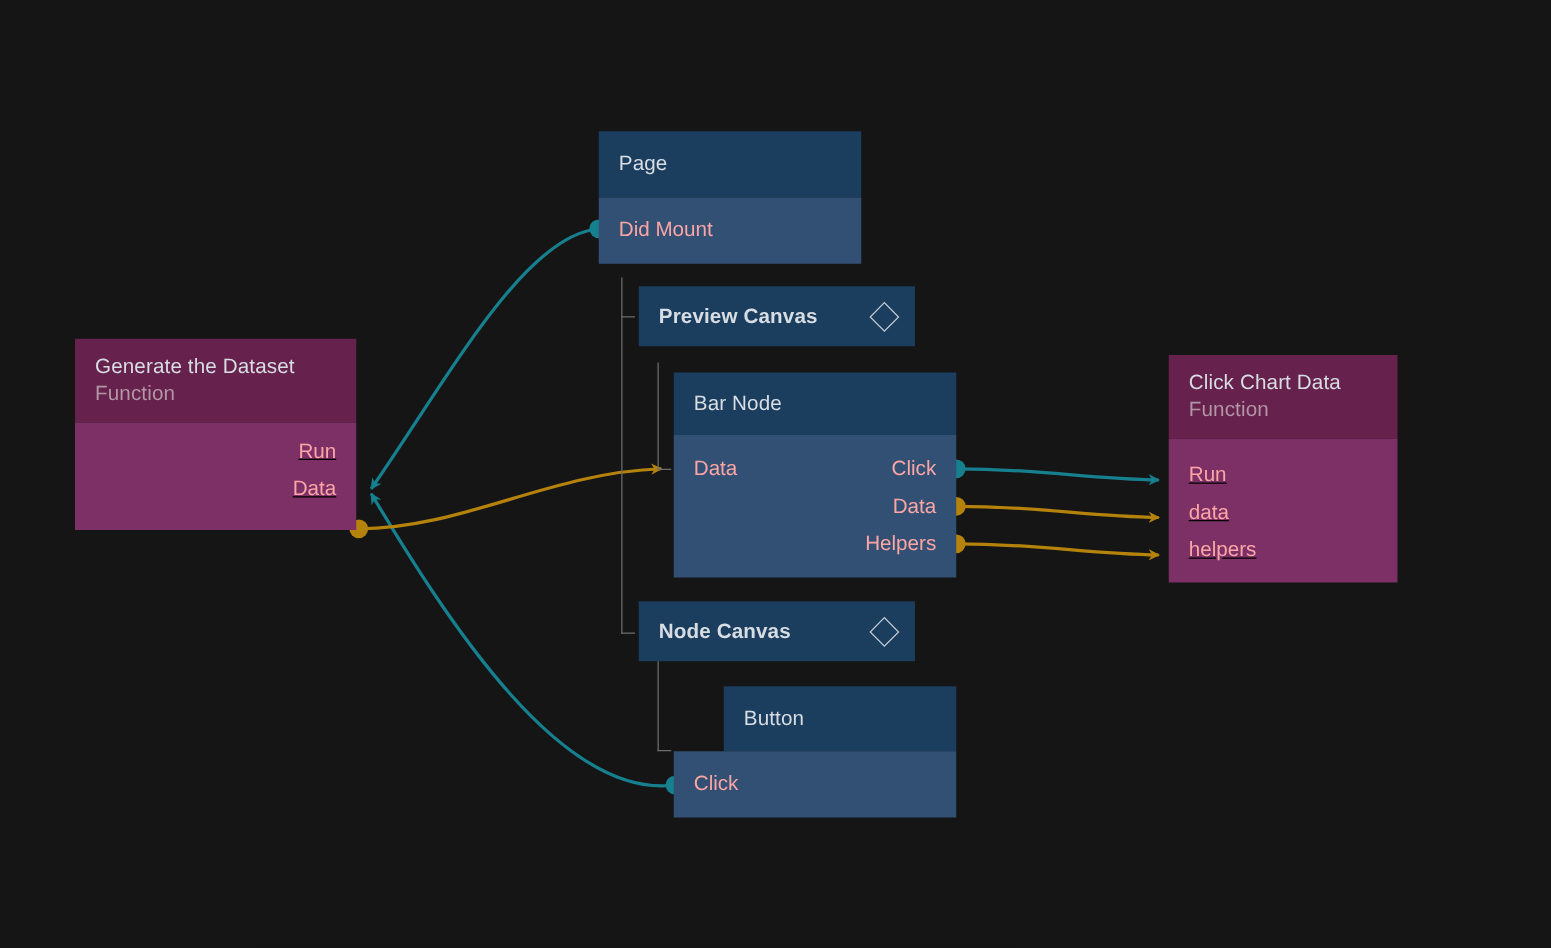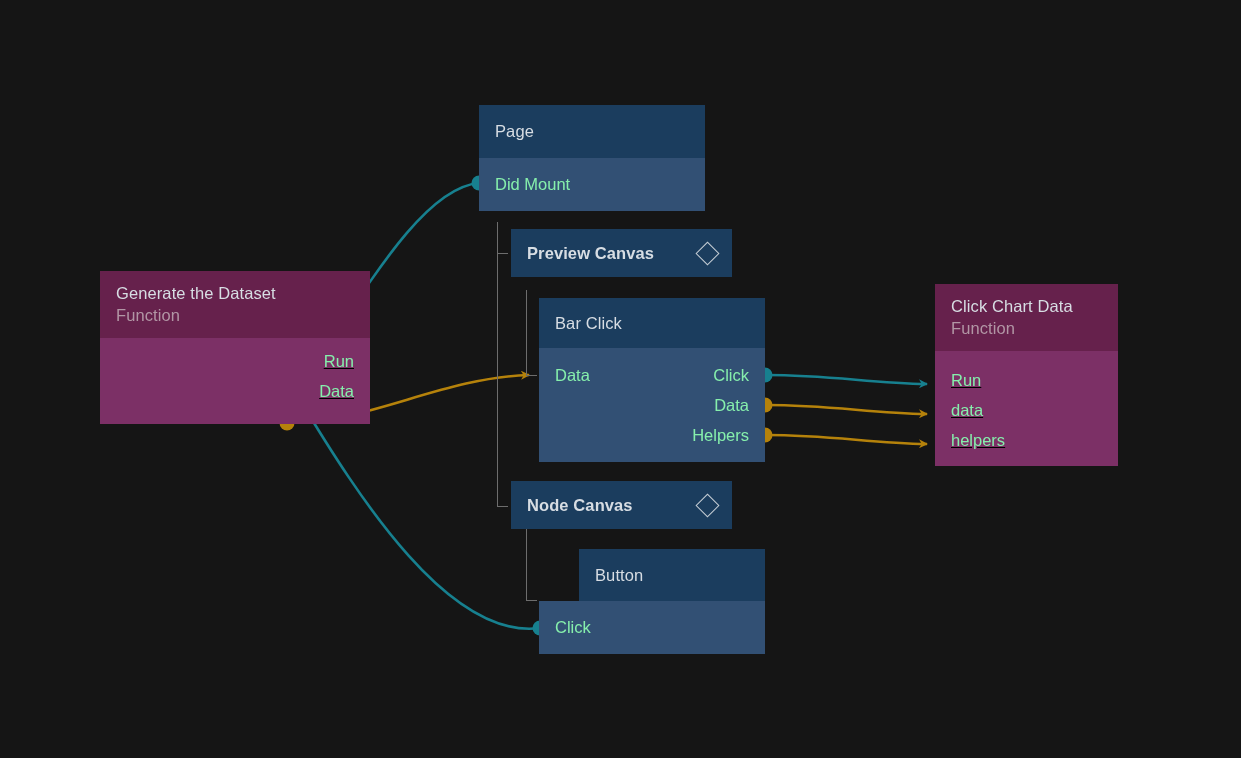--- a/index.html
+++ b/index.html
@@ -164,7 +164,7 @@
     </div>
   </div>
 
-  <div class="node blue" style="left:479px; top:105px; width:226px;">
+  <div class="node blue" style="left:479px; top:105px; width:210px;">
     <div class="node-header" style="height:53px;">
       <span>Page</span>
     </div>

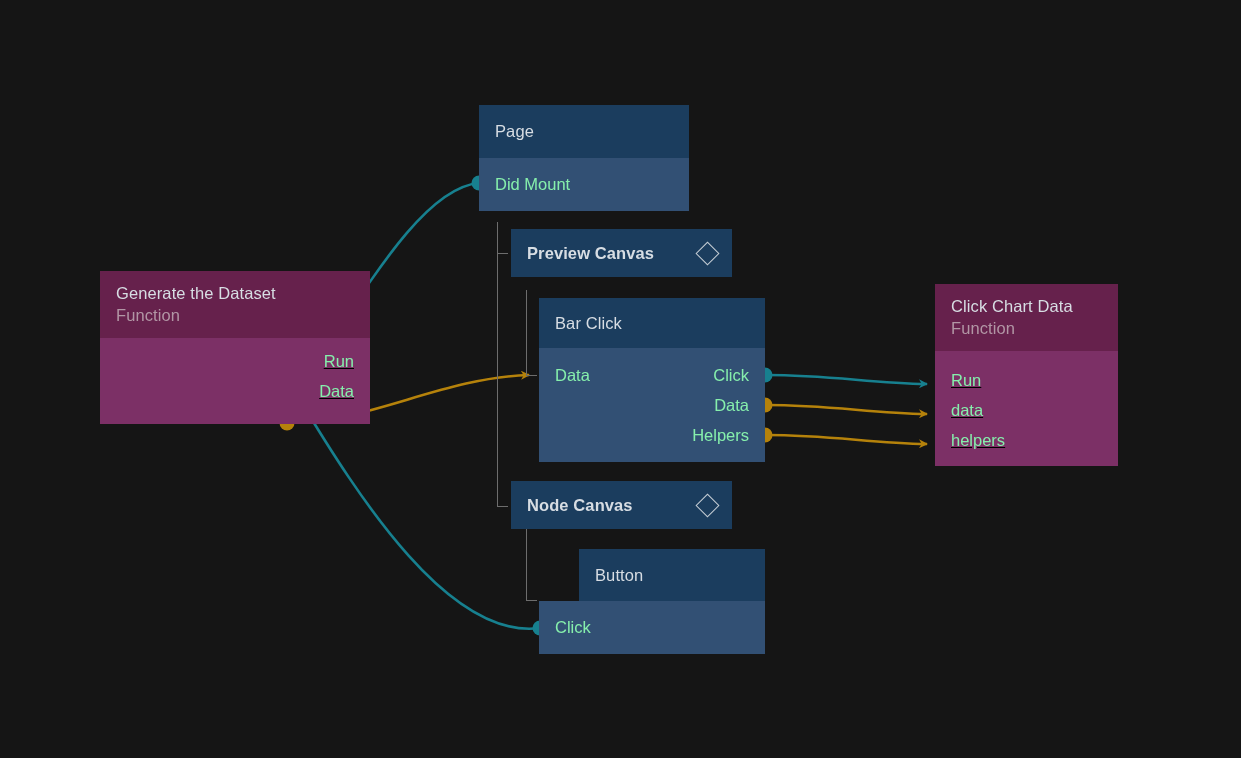--- a/index.html
+++ b/index.html
@@ -61,7 +61,7 @@
     display: flex;
     align-items: center;
     padding: 0 16px;
-    color: #86efac;
+    color: #fca5a5;
     font-size: 16.5px;
     line-height: 30px;
     white-space: nowrap;

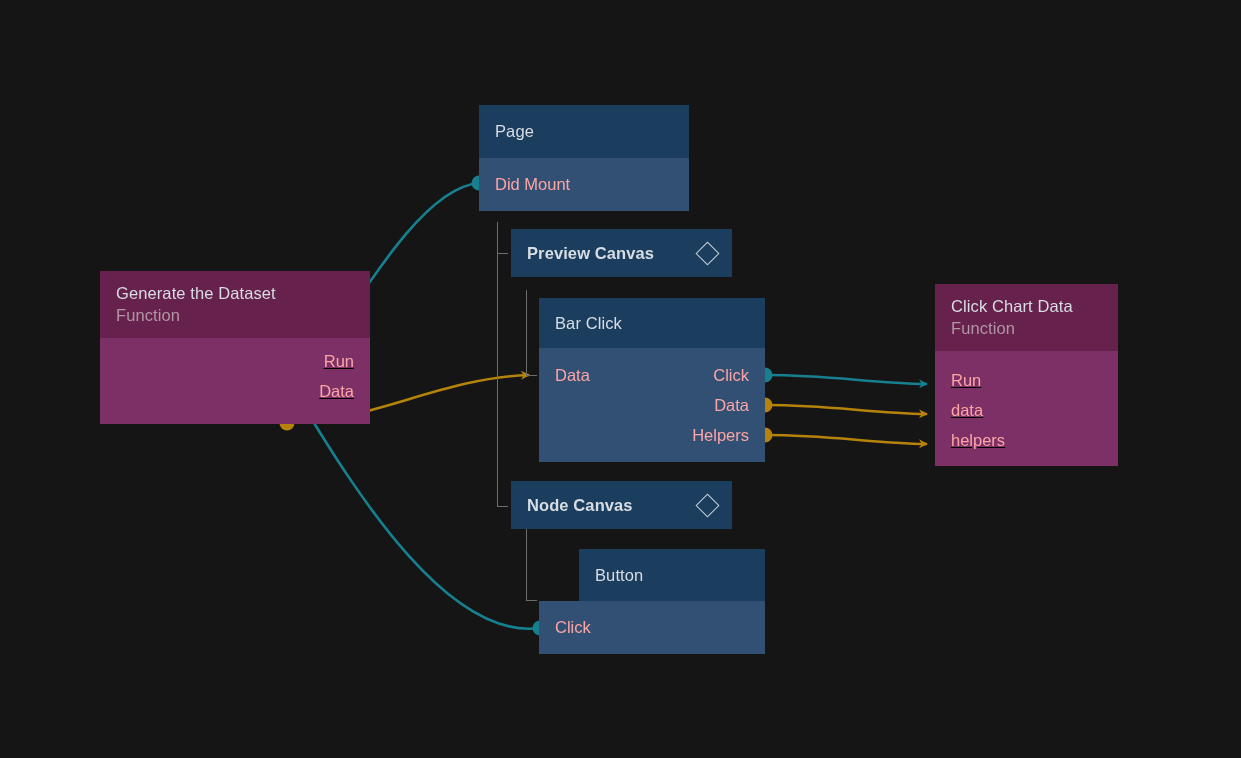--- a/index.html
+++ b/index.html
@@ -147,7 +147,7 @@
   <div class="tree-line v" style="left:526px; top:528px; height:73px;"></div>
   <div class="tree-line h" style="left:526px; top:600px; width:11px;"></div>
 
-  <div class="node purple" style="left:60px; top:271px; width:270px;margin-left:40px;">
+  <div class="node purple" style="left:60px; top:271px; width:225px;">
     <div class="node-header">
       <div>
         <span>Generate the Dataset</span>

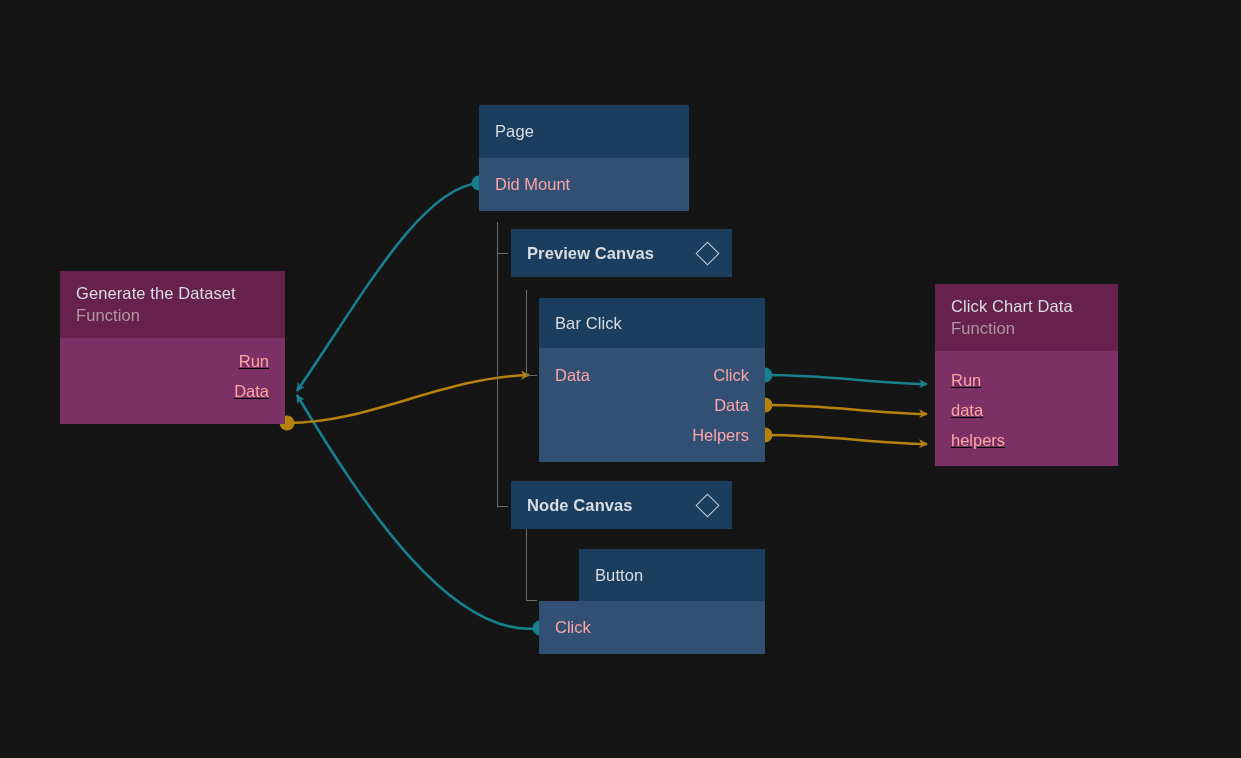--- a/index.html
+++ b/index.html
@@ -184,7 +184,7 @@
 
   <div class="node blue" style="left:539px; top:298px; width:226px;">
     <div class="node-header" style="height:50px;">
-      <span>Bar Click</span>
+      <span>Bar Node</span>
     </div>
     <div class="node-body" style="height:114px; padding:12px 0; position:relative;">
       <div class="port-row out">

